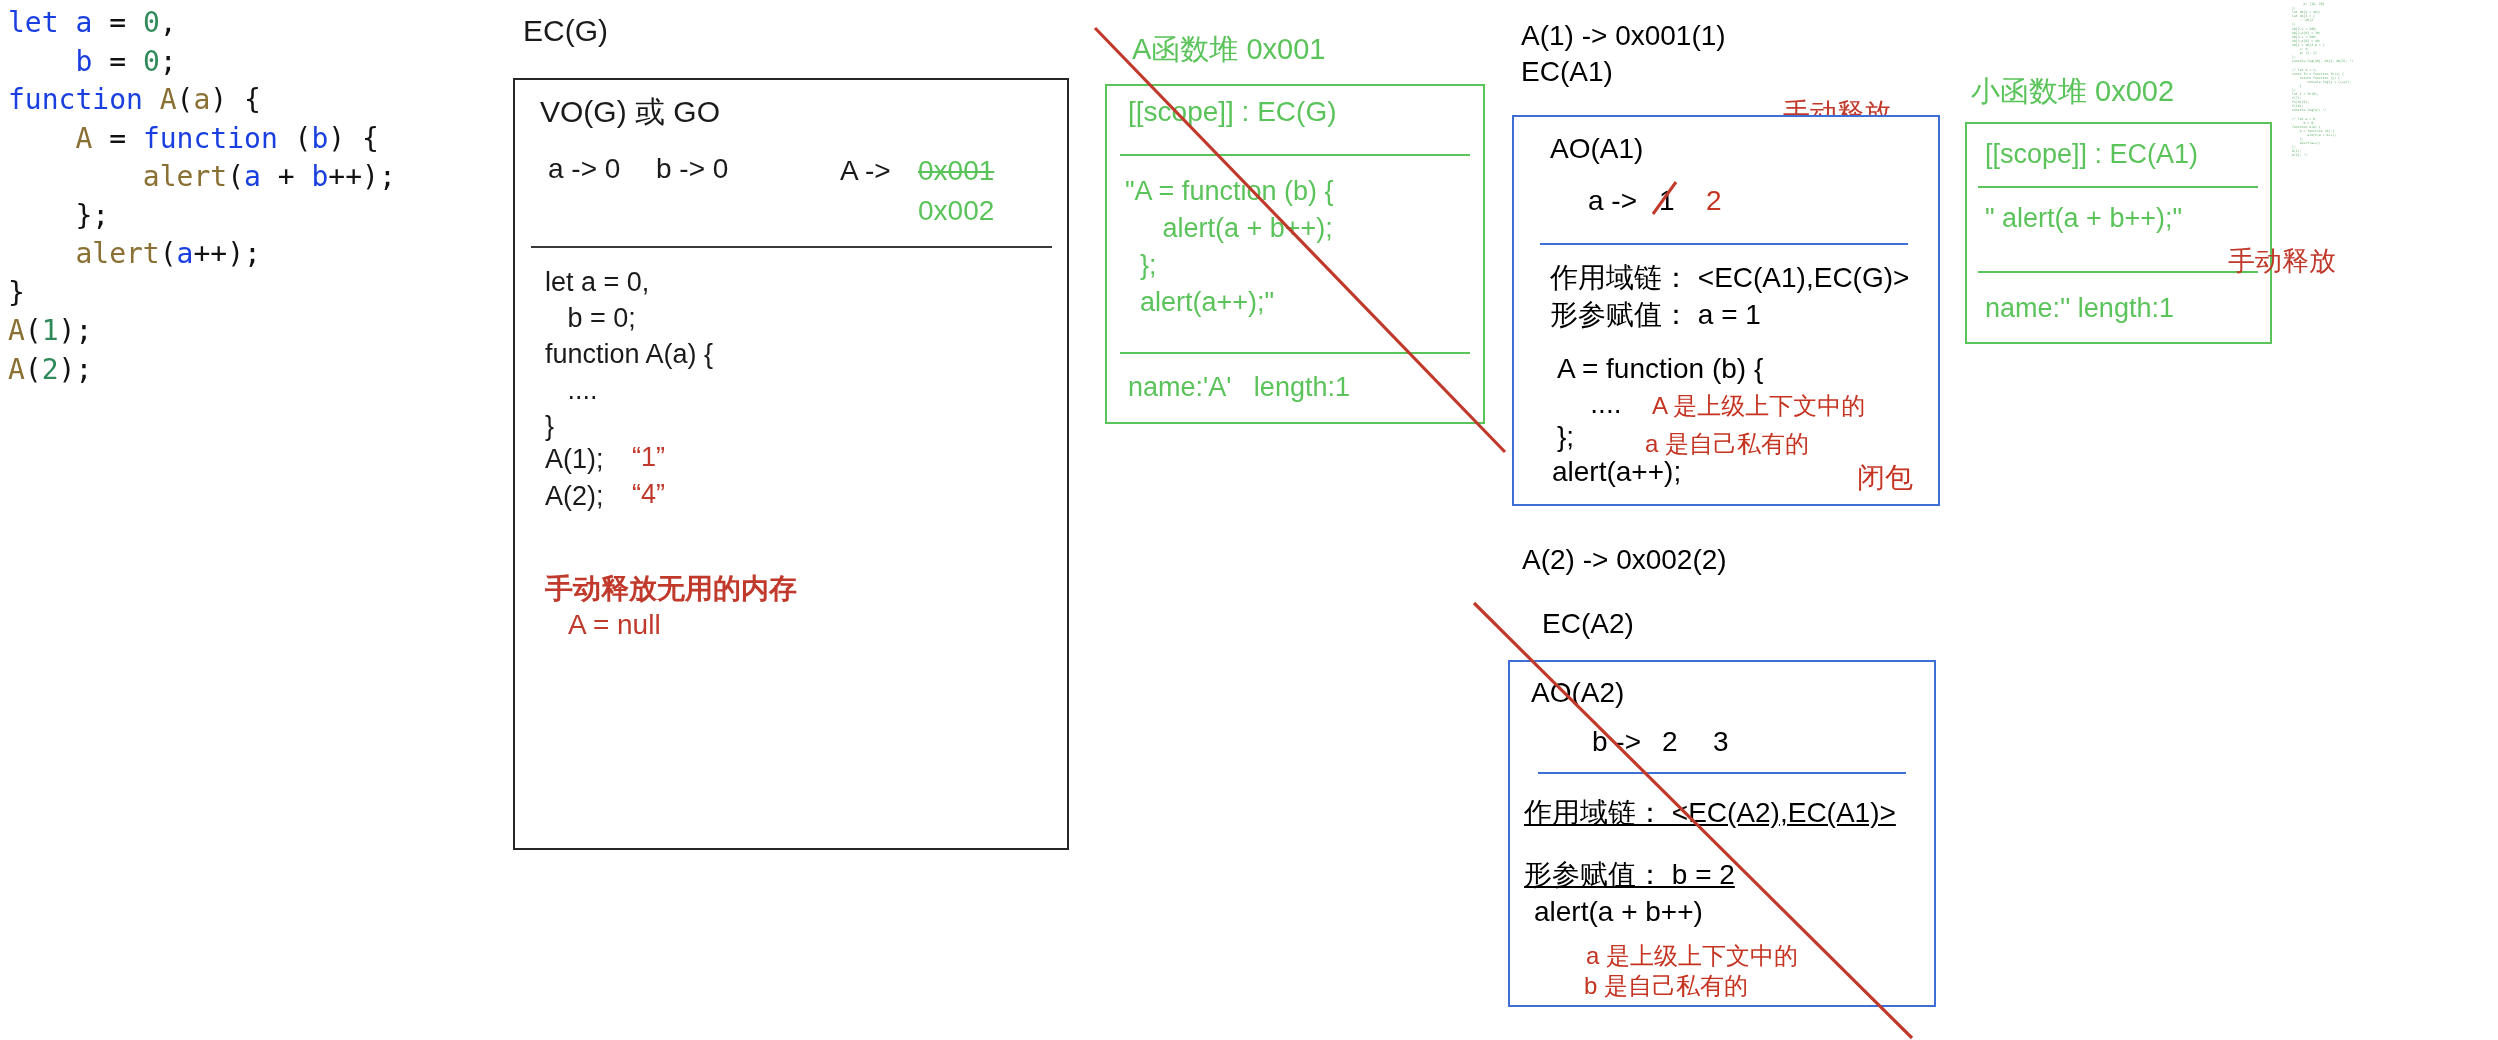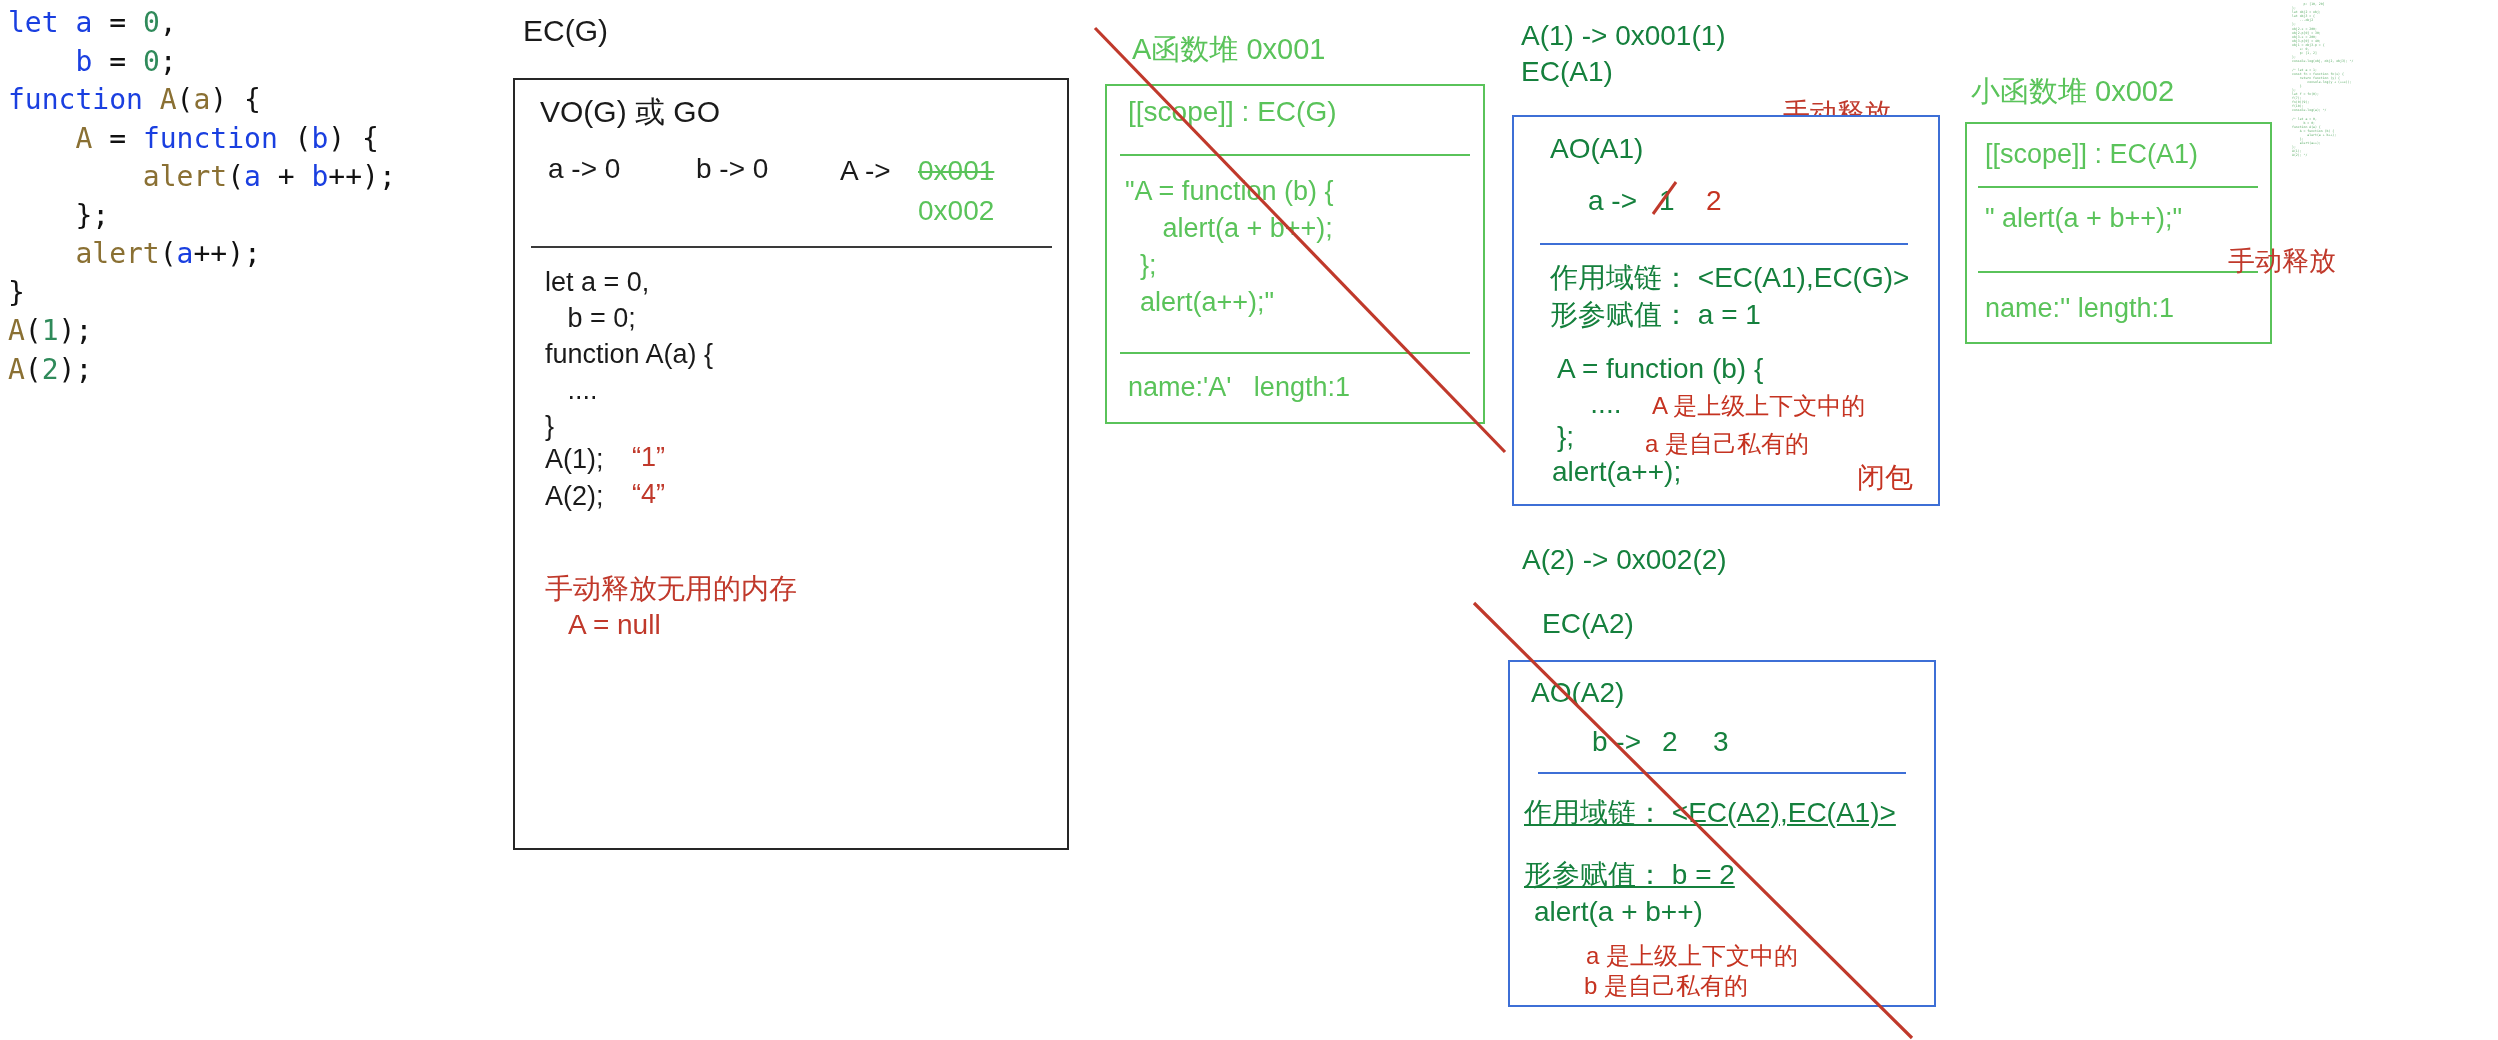--- a/index.html
+++ b/index.html
@@ -48,7 +48,7 @@
 
   .t-black { color: #1a1a1a; }
   .t-green { color: #5ac35a; }
-  .t-blue  { color: #15803d; }
+  .t-blue  { color: #000000; }
   .t-red   { color: #c0392b; }
   .t-red2  { color: #c53321; }
 

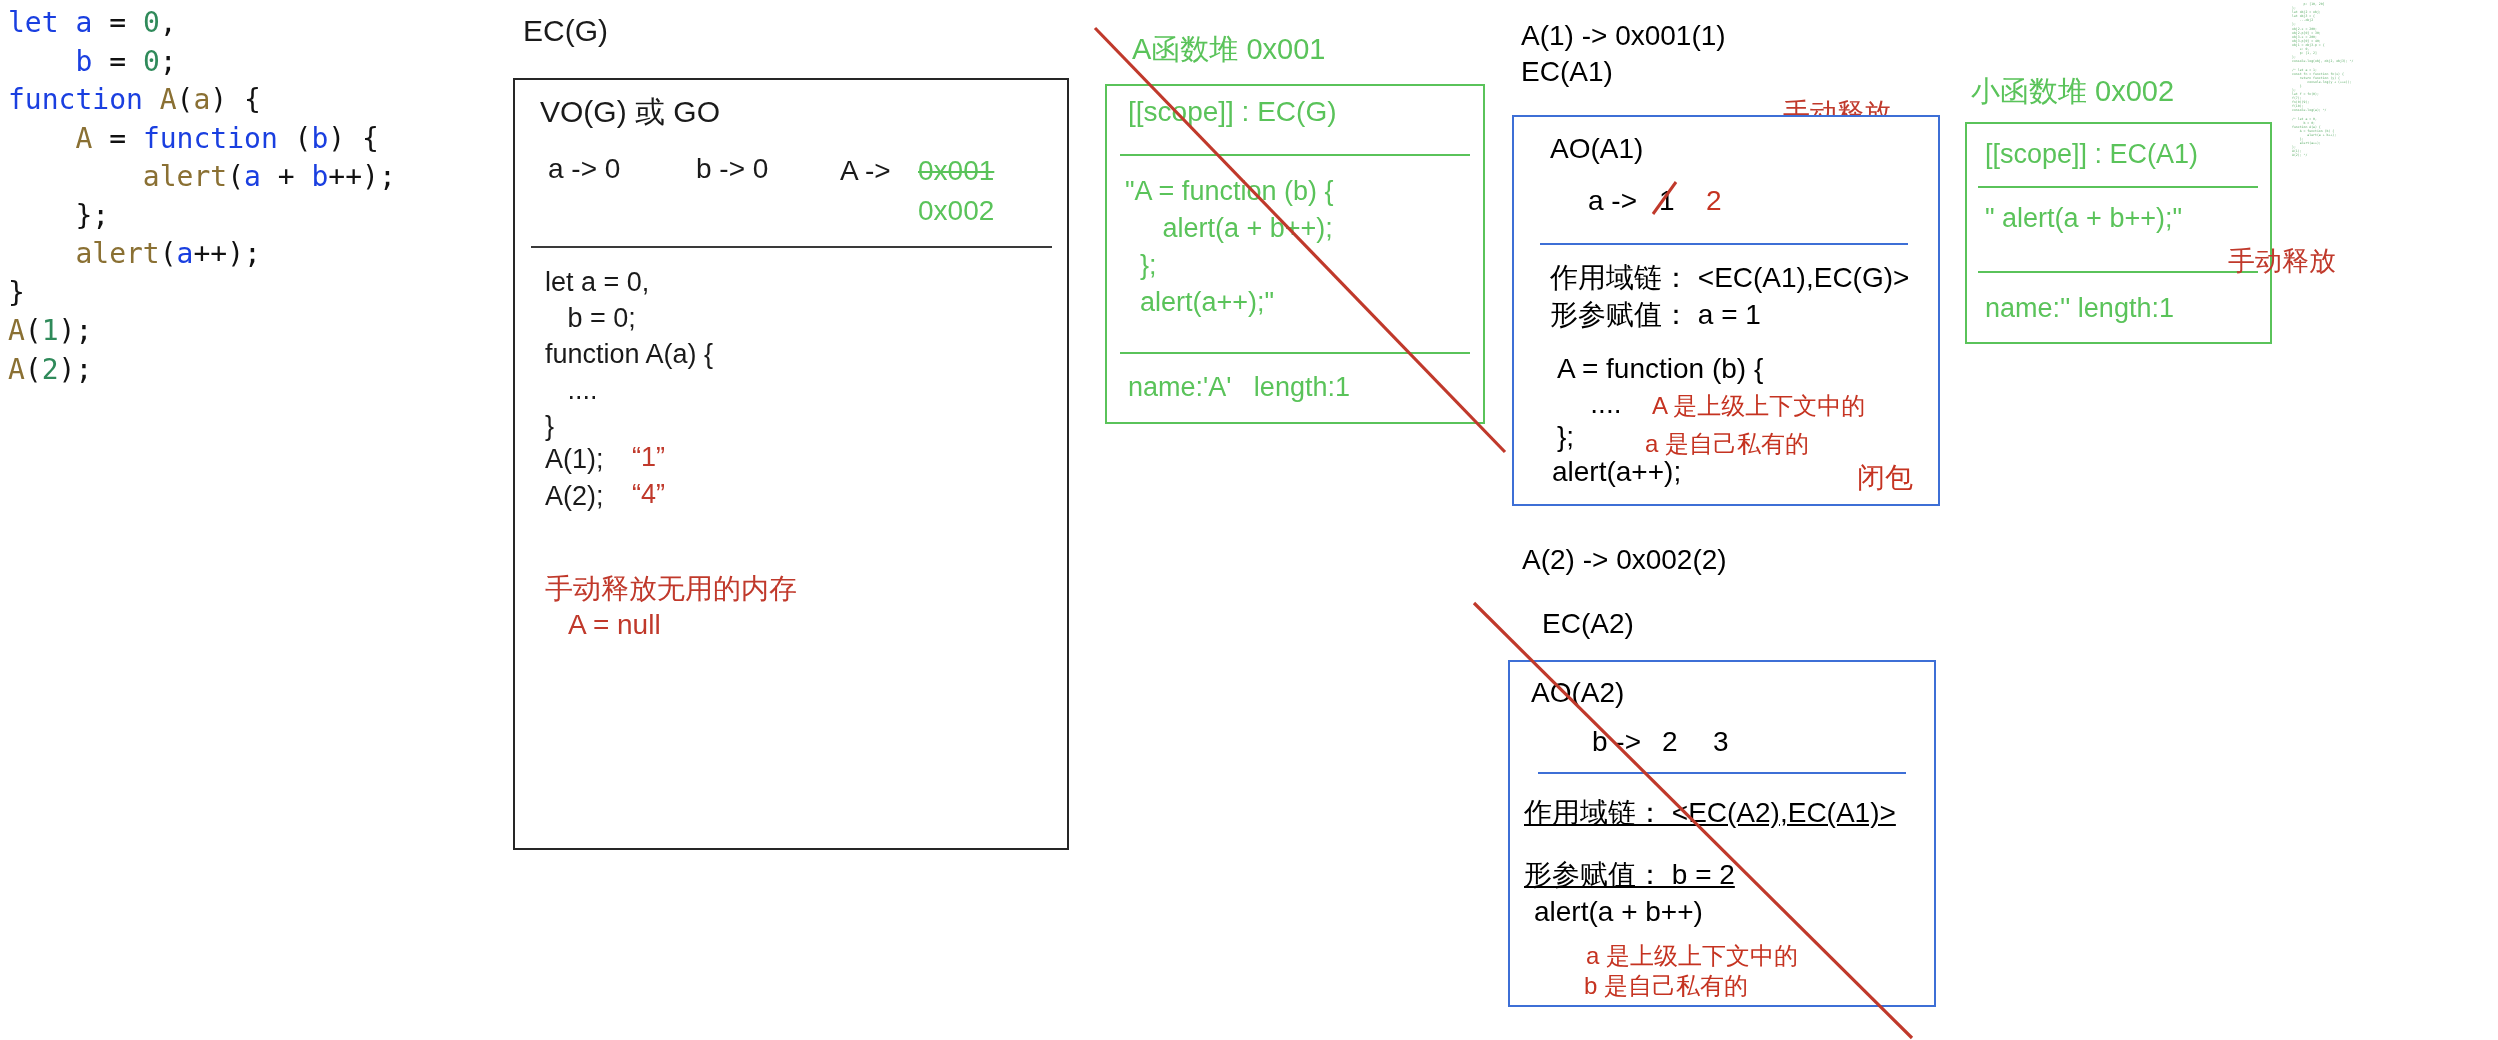--- a/index.html
+++ b/index.html
@@ -92,7 +92,7 @@
 <div class="abs lbl f30 t-black" style="left:540px; top:92px;">VO(G) 或 GO</div>
 
 <div class="abs lbl f28 t-black" style="left:548px; top:153px;">a -&gt; 0</div>
-<div class="abs lbl f28 t-black" style="left:696px; top:153px;">b -&gt; 0</div>
+<div class="abs lbl f28 t-black" style="left:656px; top:153px;">b -&gt; 0</div>
 <div class="abs lbl f28 t-black" style="left:840px; top:155px;">A -&gt;</div>
 <div class="abs lbl f28 t-green strike-green" style="left:918px; top:155px;">0x001</div>
 <div class="abs lbl f28 t-green" style="left:918px; top:195px;">0x002</div>

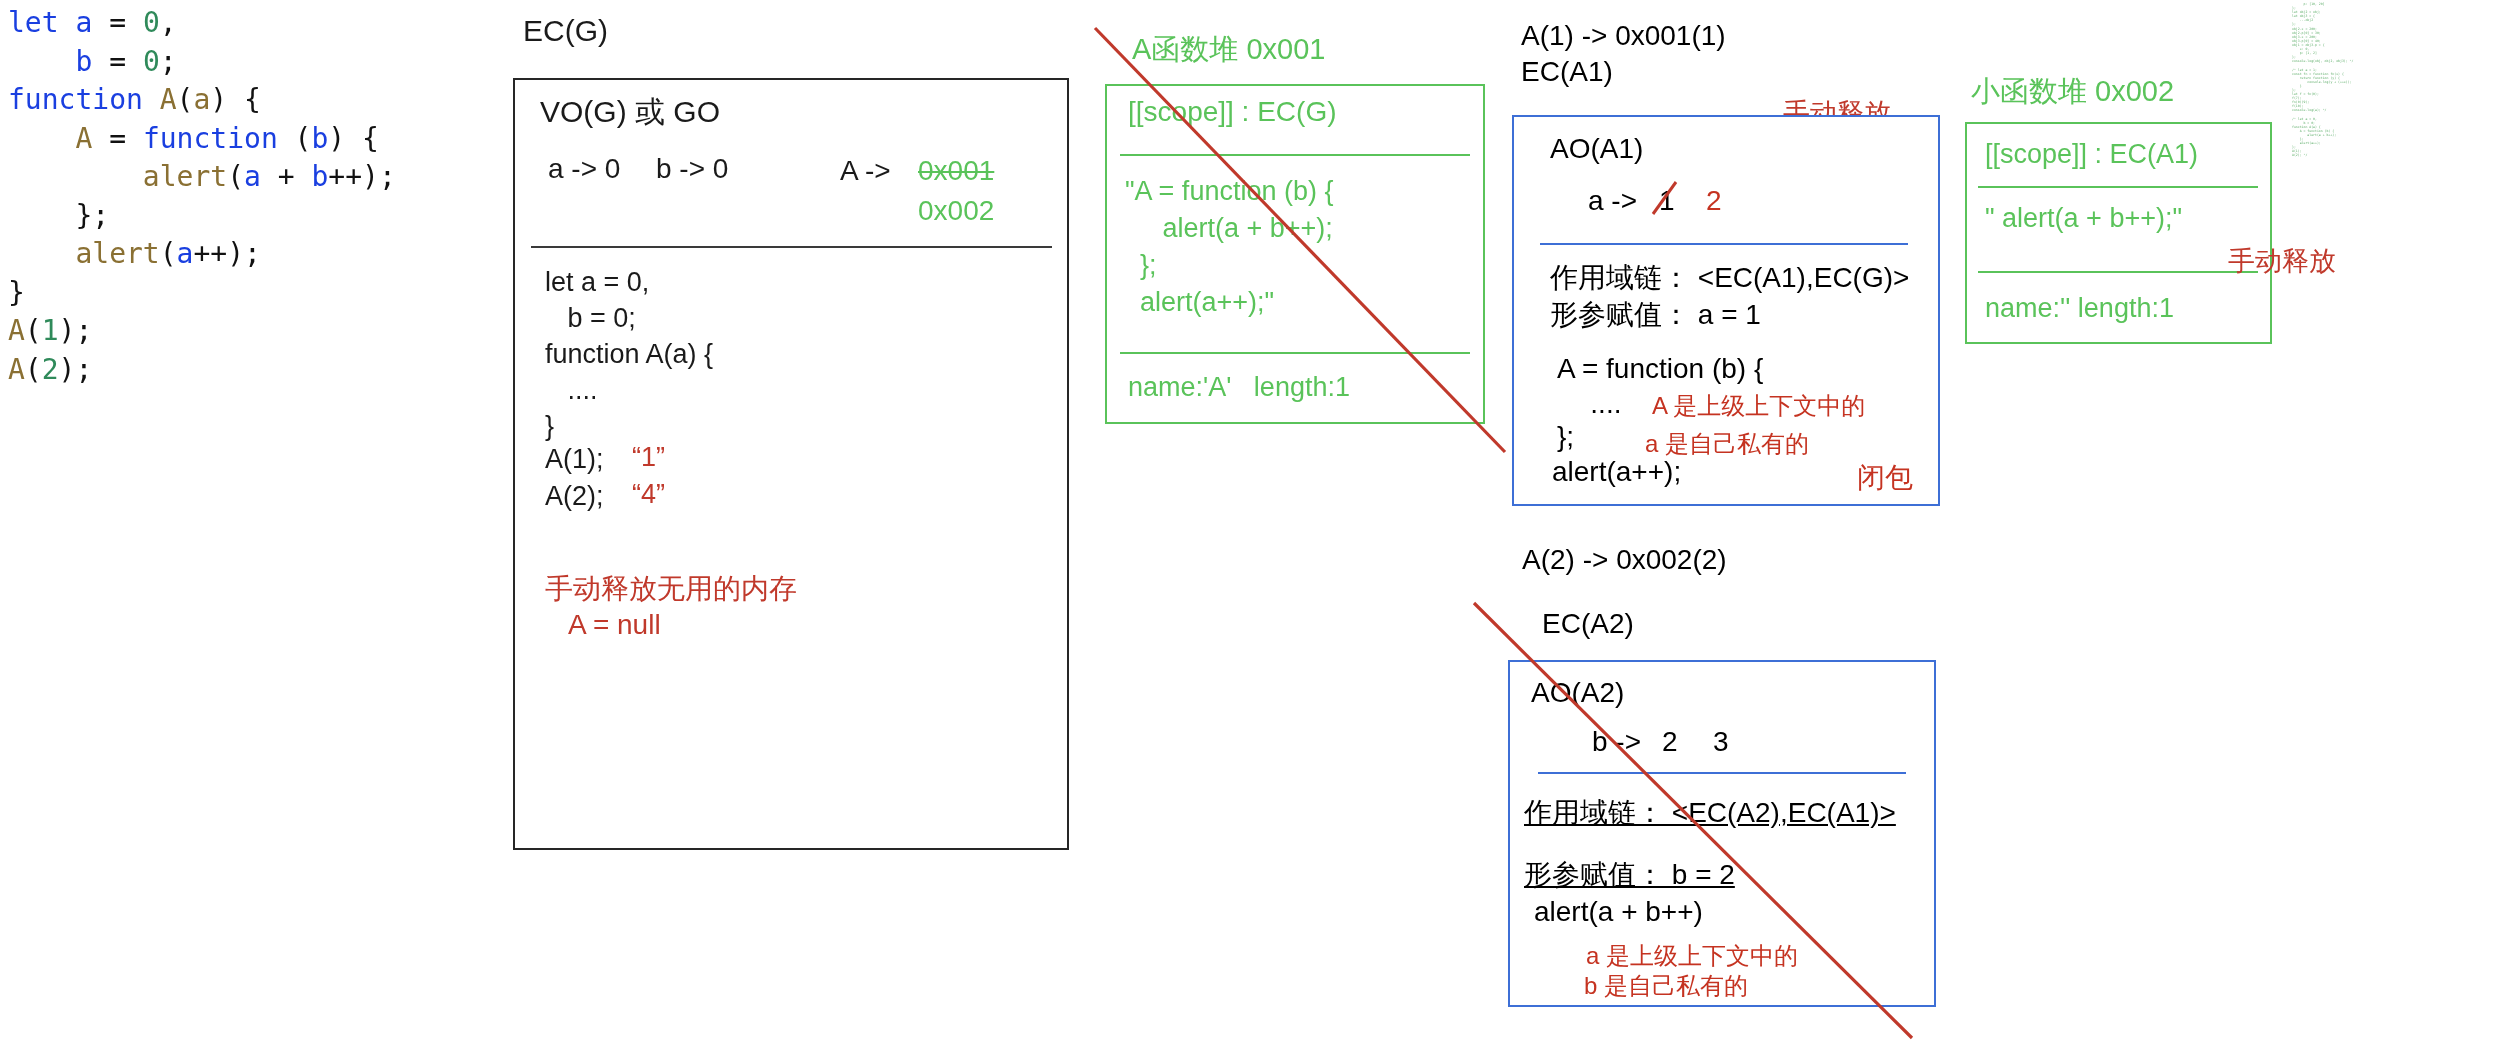--- a/index.html
+++ b/index.html
@@ -106,7 +106,7 @@
 <div class="abs lbl f27 t-black" style="left:545px; top:481px;">A(2);</div>
 <div class="abs lbl f27 t-red" style="left:632px; top:479px;">“4”</div>
 
-<div class="abs lbl f28 t-red" style="left:545px; top:570px;">手动释放无用的内存</div>
+<div class="abs lbl f28 t-red" style="left:545px; top:570px;font-weight:bold;">手动释放无用的内存</div>
 <div class="abs lbl f28 t-red" style="left:568px; top:609px;">A = null</div>
 
 <div class="abs lbl f29 t-green" style="left:1132px; top:30px;">A函数堆 0x001</div>

